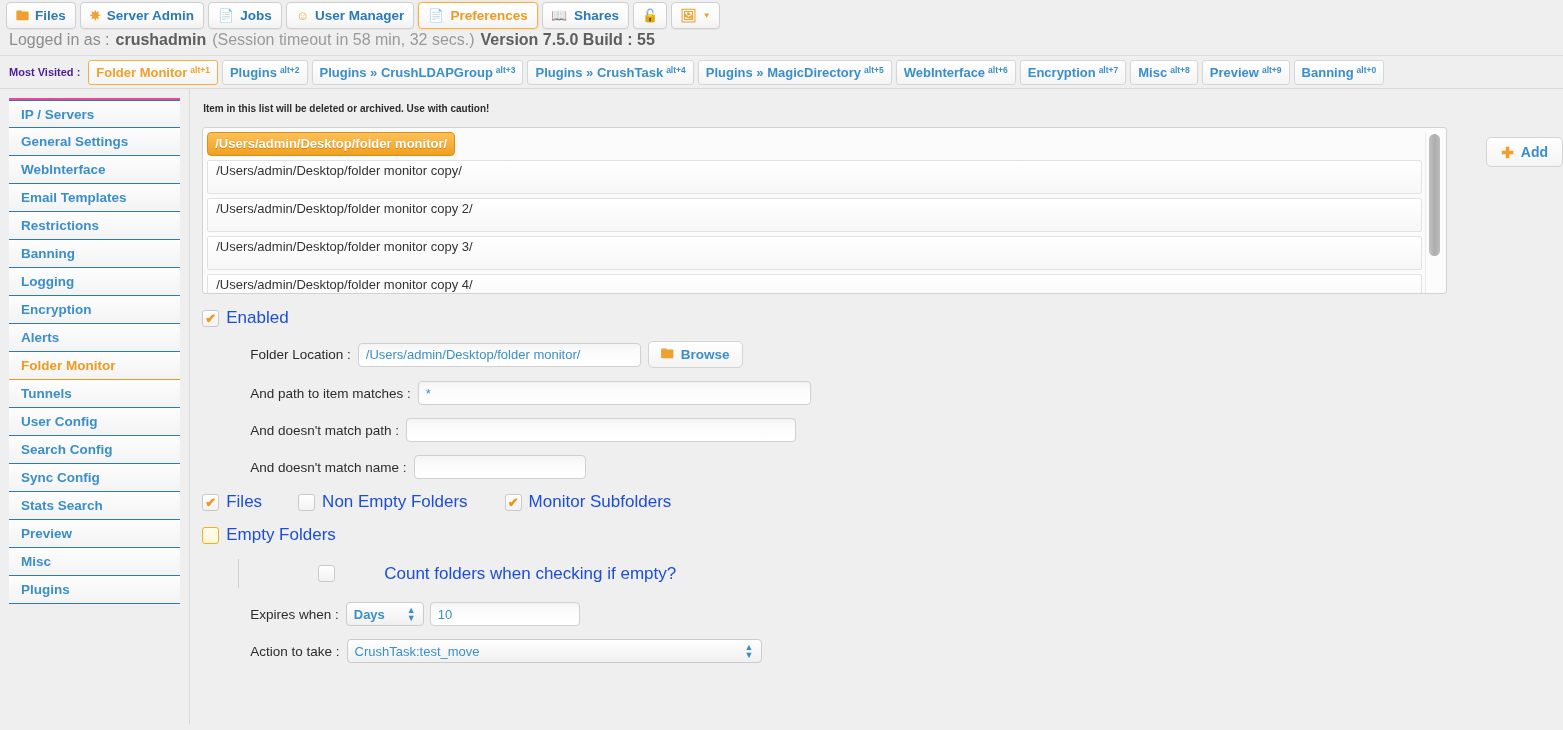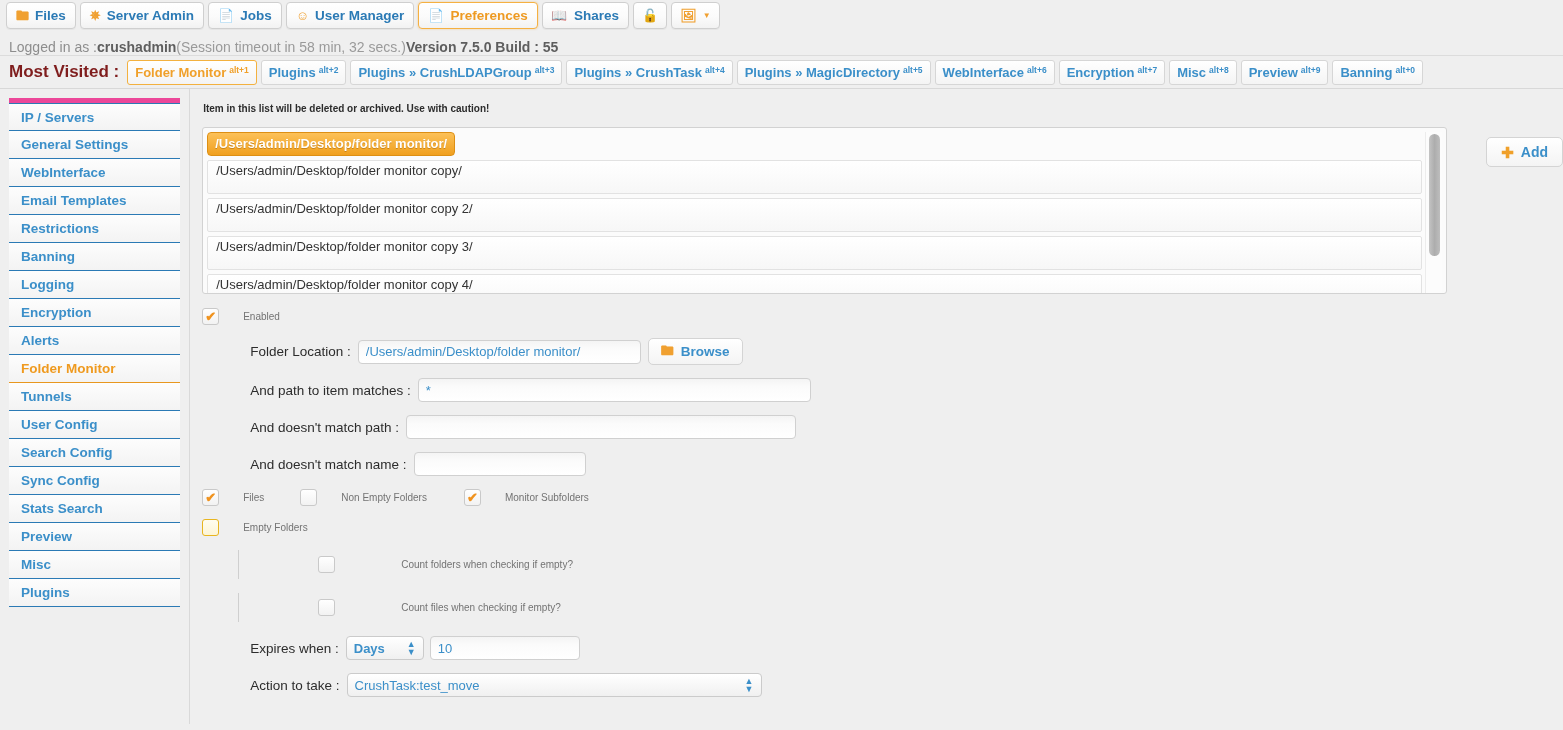--- a/index.html
+++ b/index.html
@@ -48,10 +48,11 @@
   
   #statusline {
     height: 25px;
-    font-size: 14px;
+    font-size: 16px;
     color: #8d8d8d;
     display: flex;
-    align-items: flex-end;
+    align-items: flex-start;
+    gap: 6px;
     padding-left: 9px;
     border-bottom: 1px solid #dcdcdc;
   }

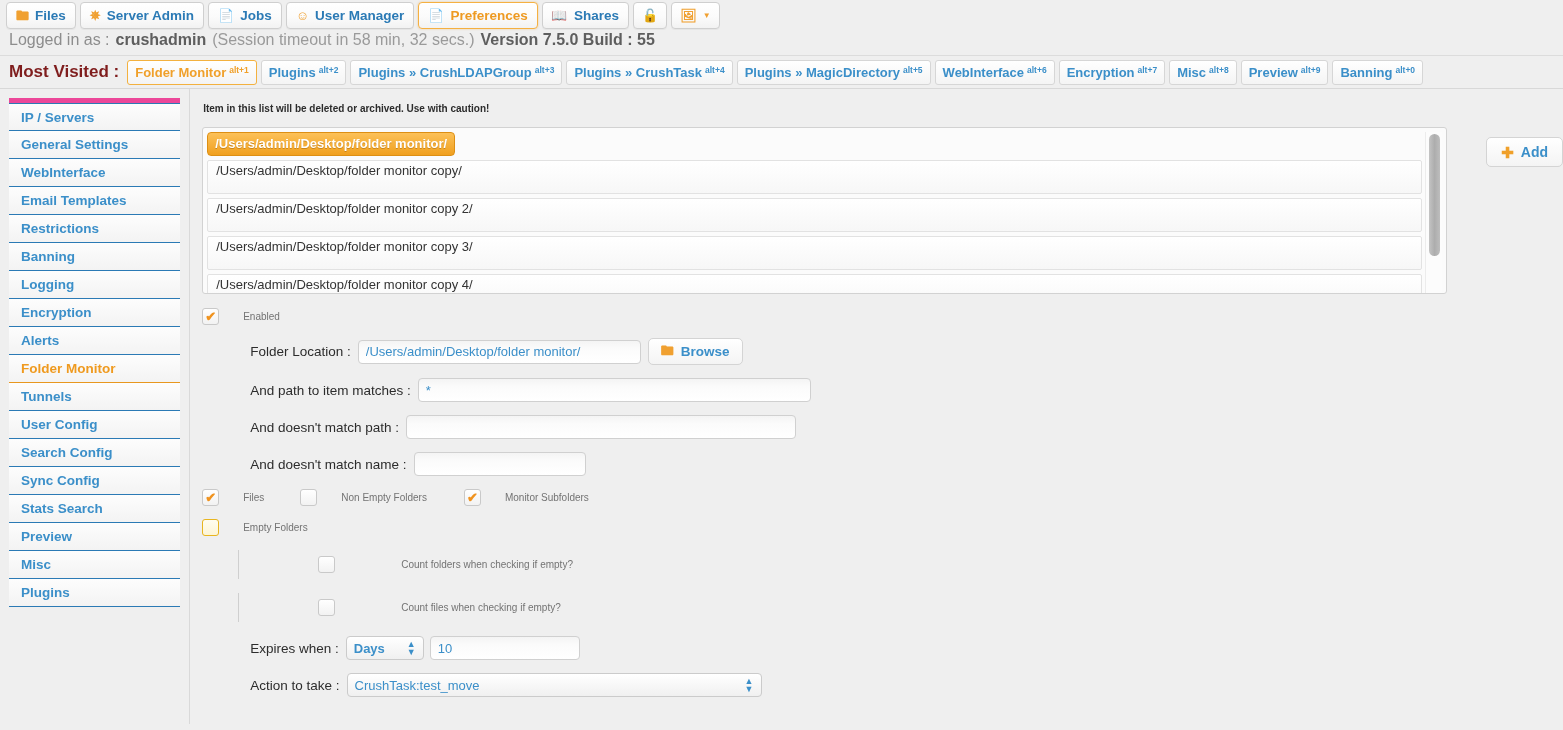--- a/index.html
+++ b/index.html
@@ -70,7 +70,7 @@
     background: #efefef;
   }
   #mvlabel {
-    font-size: 17px; font-weight: bold; color: #7f1d1d;
+    font-size: 11px; font-weight: bold; color: #4c1d95;
     margin-right: 4px; white-space: nowrap;
   }
   .mvtab {

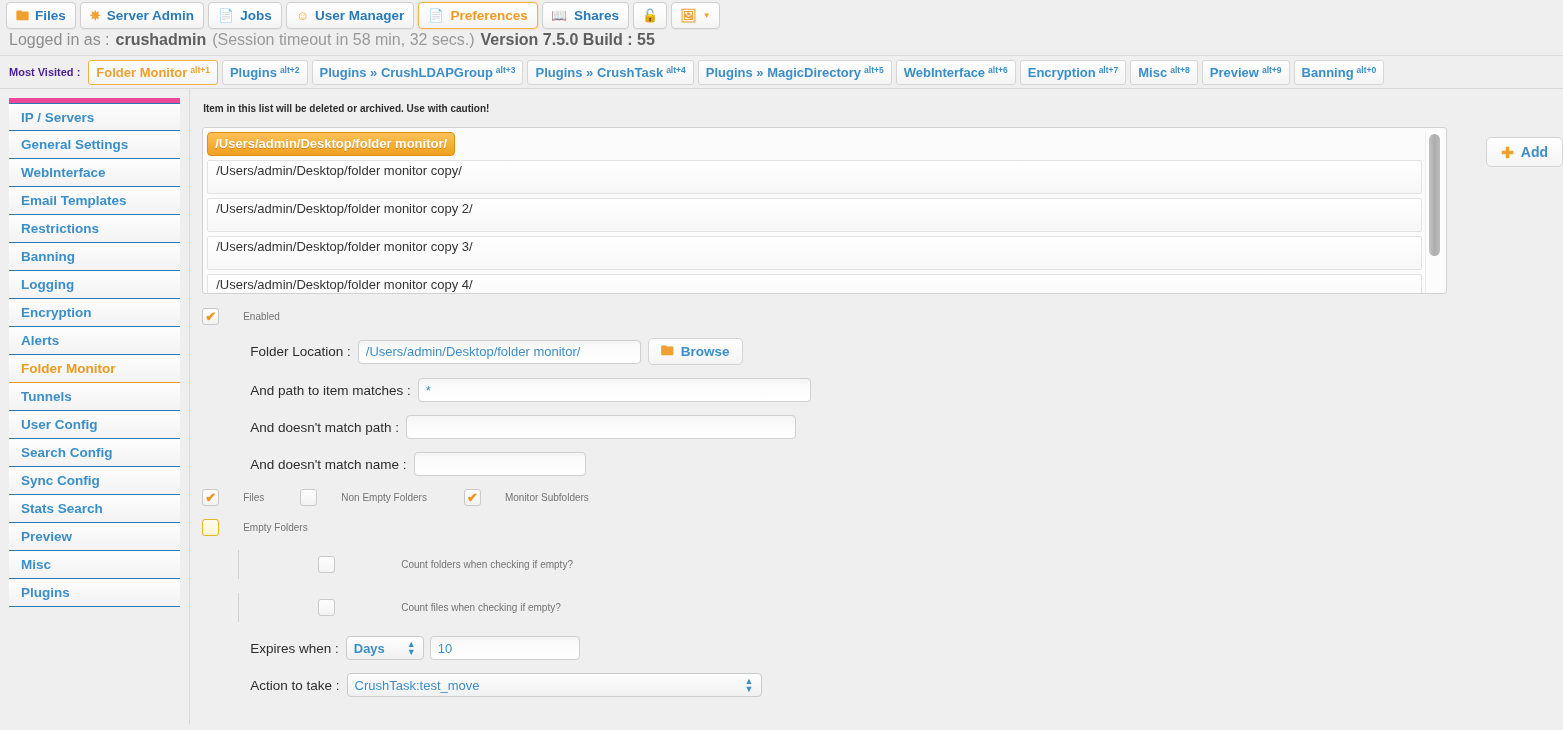--- a/index.html
+++ b/index.html
@@ -97,7 +97,7 @@
     padding: 9px 9px 0 9px;
     background: #efefef;
   }
-  #sidenav { border-top: 5px solid #ec4899; }
+  #sidenav { border-top: 2px solid #ec4899; }
   .sitem {
     height: 28px;
     display: flex; align-items: center;

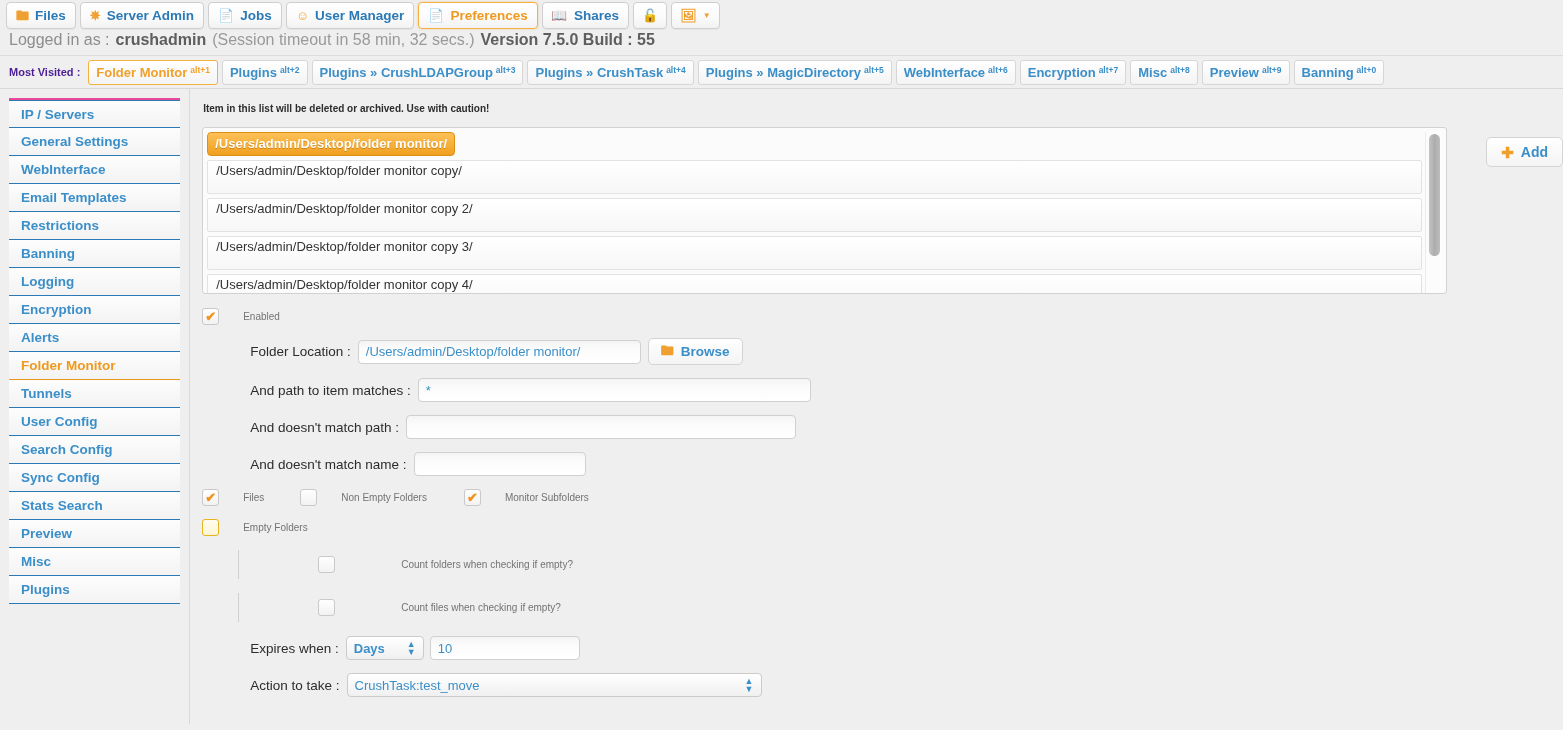--- a/index.html
+++ b/index.html
@@ -198,7 +198,7 @@
     line-height: 1;
   }
   .chk.focusy { border-color: #e8b520; background: linear-gradient(to bottom,#fffdf0,#fdf5d6); }
-  .chklbl { font-size: 10px; color: #737373; margin-left: 24px; white-space: nowrap; }
+  .chklbl { font-size: 17px; color: #1d4ed8; margin-left: 7px; white-space: nowrap; }
 
   .tin {
     height: 24px;

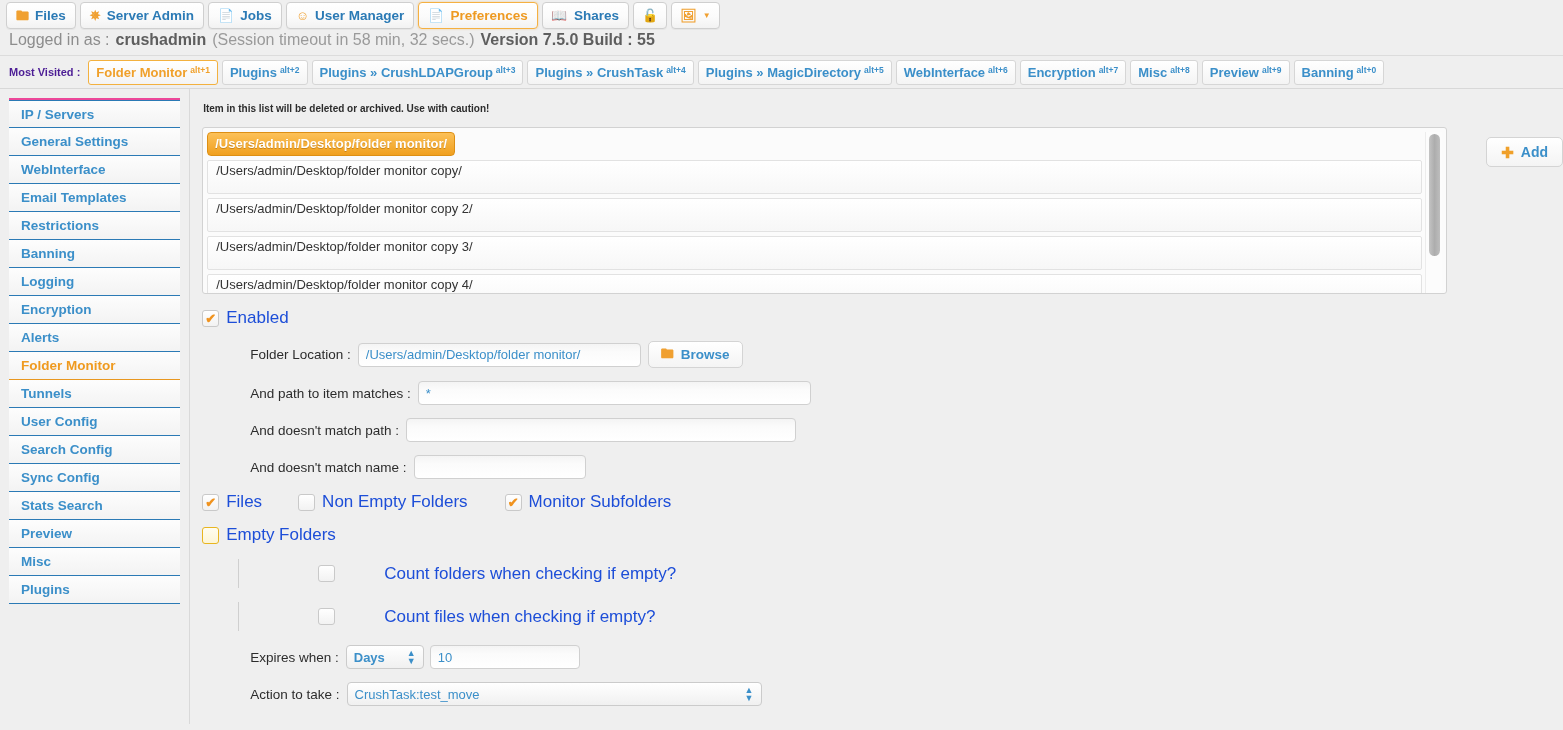--- a/index.html
+++ b/index.html
@@ -473,11 +473,6 @@
         <span class="chklbl">Count folders when checking if empty?</span>
       </div>
 
-      <div class="subrow">
-        <span class="guide"></span>
-        <span class="chk"></span>
-        <span class="chklbl">Count files when checking if empty?</span>
-      </div>
 
       <div class="frow">
         <span class="flabel">Expires when :</span>

